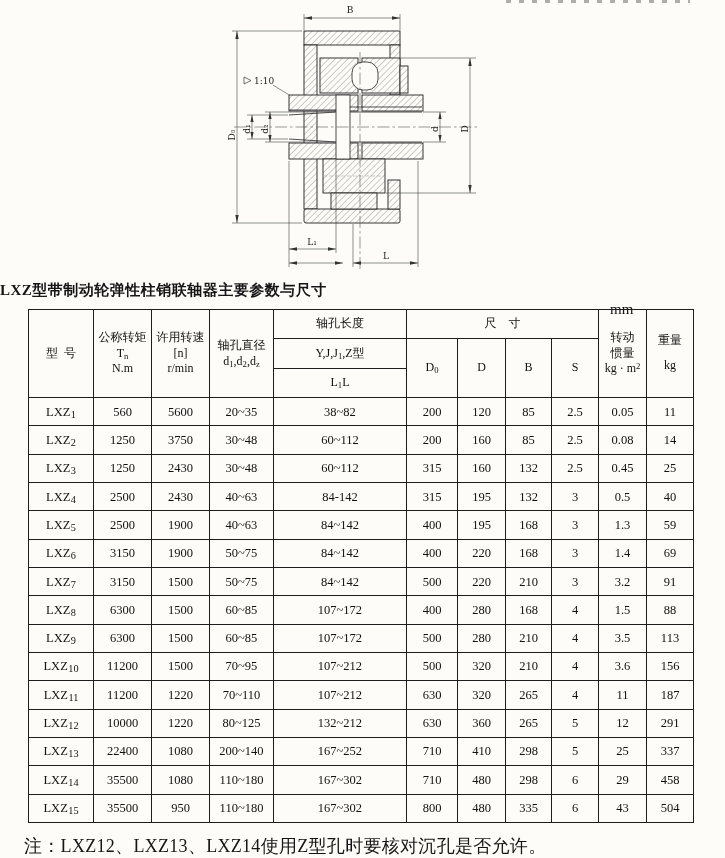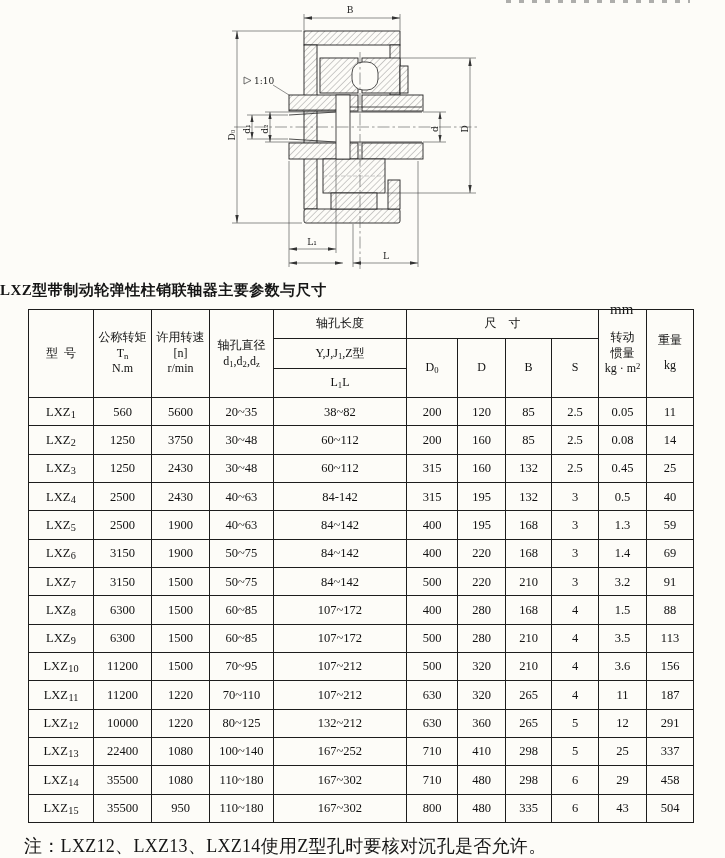--- a/index.html
+++ b/index.html
@@ -379,7 +379,7 @@
           <td>LXZ<span class="mnum">13</span></td>
           <td>22400</td>
           <td>1080</td>
-          <td>100~140</td>
+          <td>200~140</td>
           <td>167~252</td>
           <td>710</td>
           <td>410</td>

